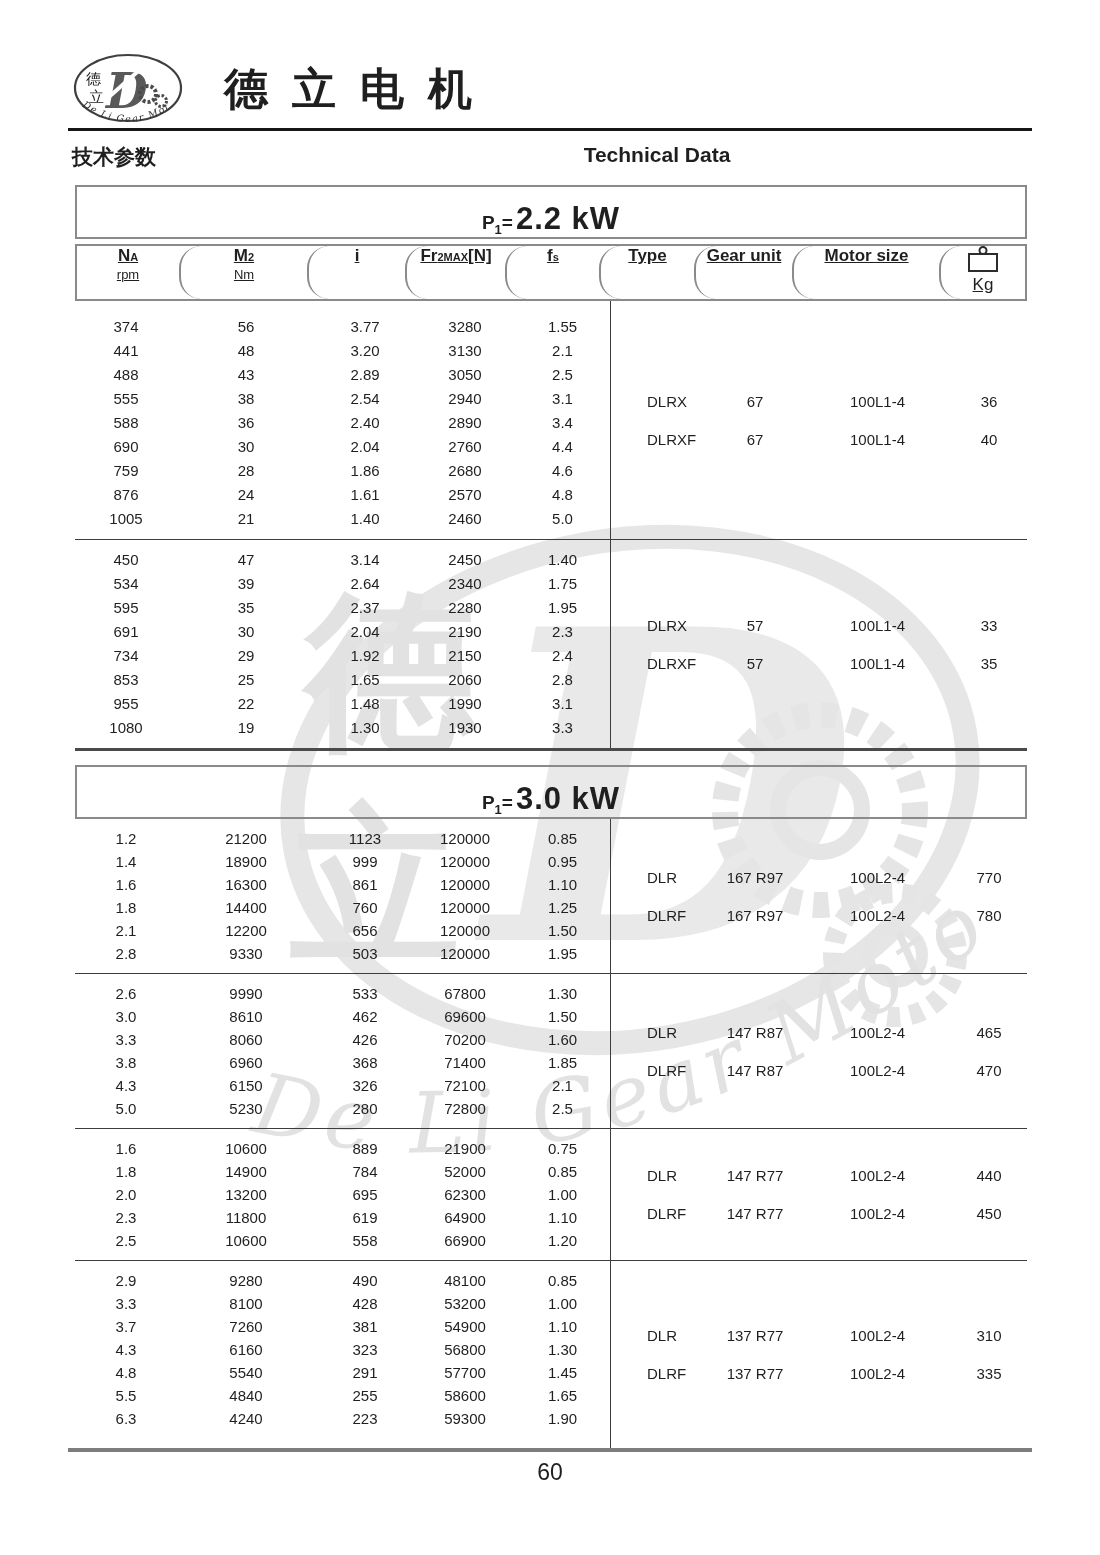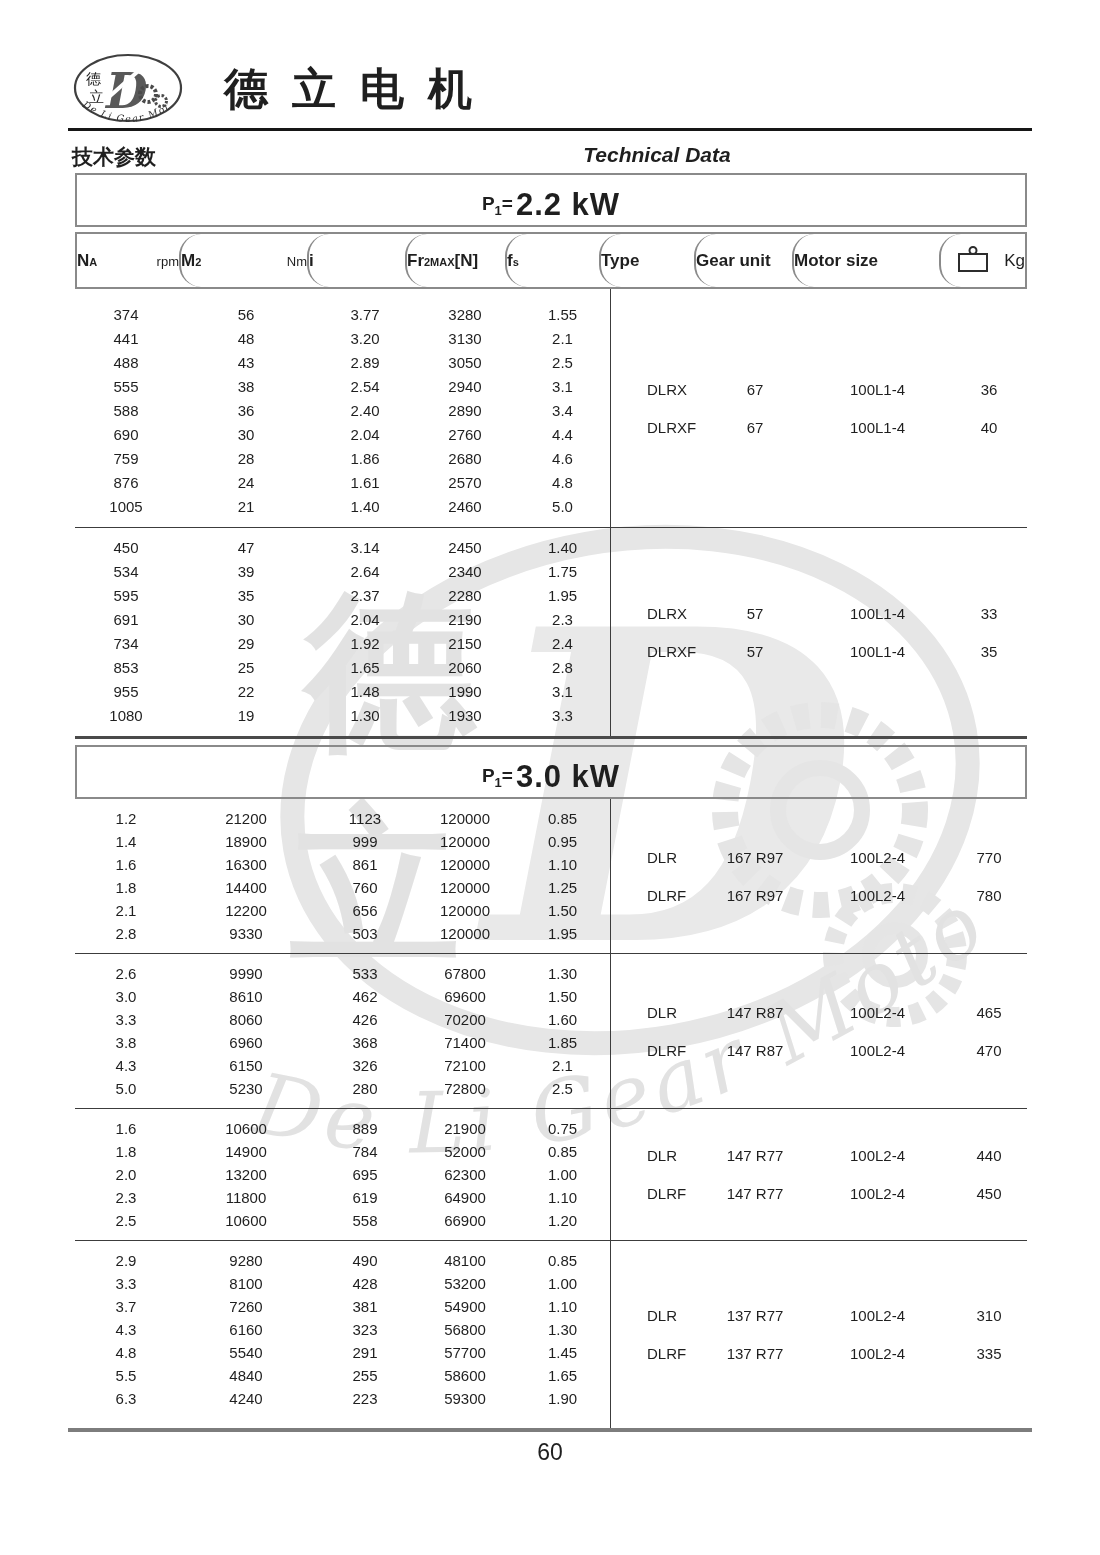--- a/index.html
+++ b/index.html
@@ -20,7 +20,7 @@
   .top-rule{margin-left:68px;width:964px;border-top:3px solid #161616;}
   .stitle-row{position:relative;margin:12px 0 0 72px;height:28px;width:964px;}
   .title-cn{font-size:21px;font-weight:bold;}
-  .title-en{position:absolute;left:585px;top:0;transform:translateX(-50%);font-size:21px;font-weight:bold;white-space:nowrap;font-style:italic;}
+  .title-en{position:absolute;left:585px;top:0;transform:translateX(-50%);font-size:21px;font-weight:bold;white-space:nowrap;}
 
   
   main{margin-left:75px;width:952px;}

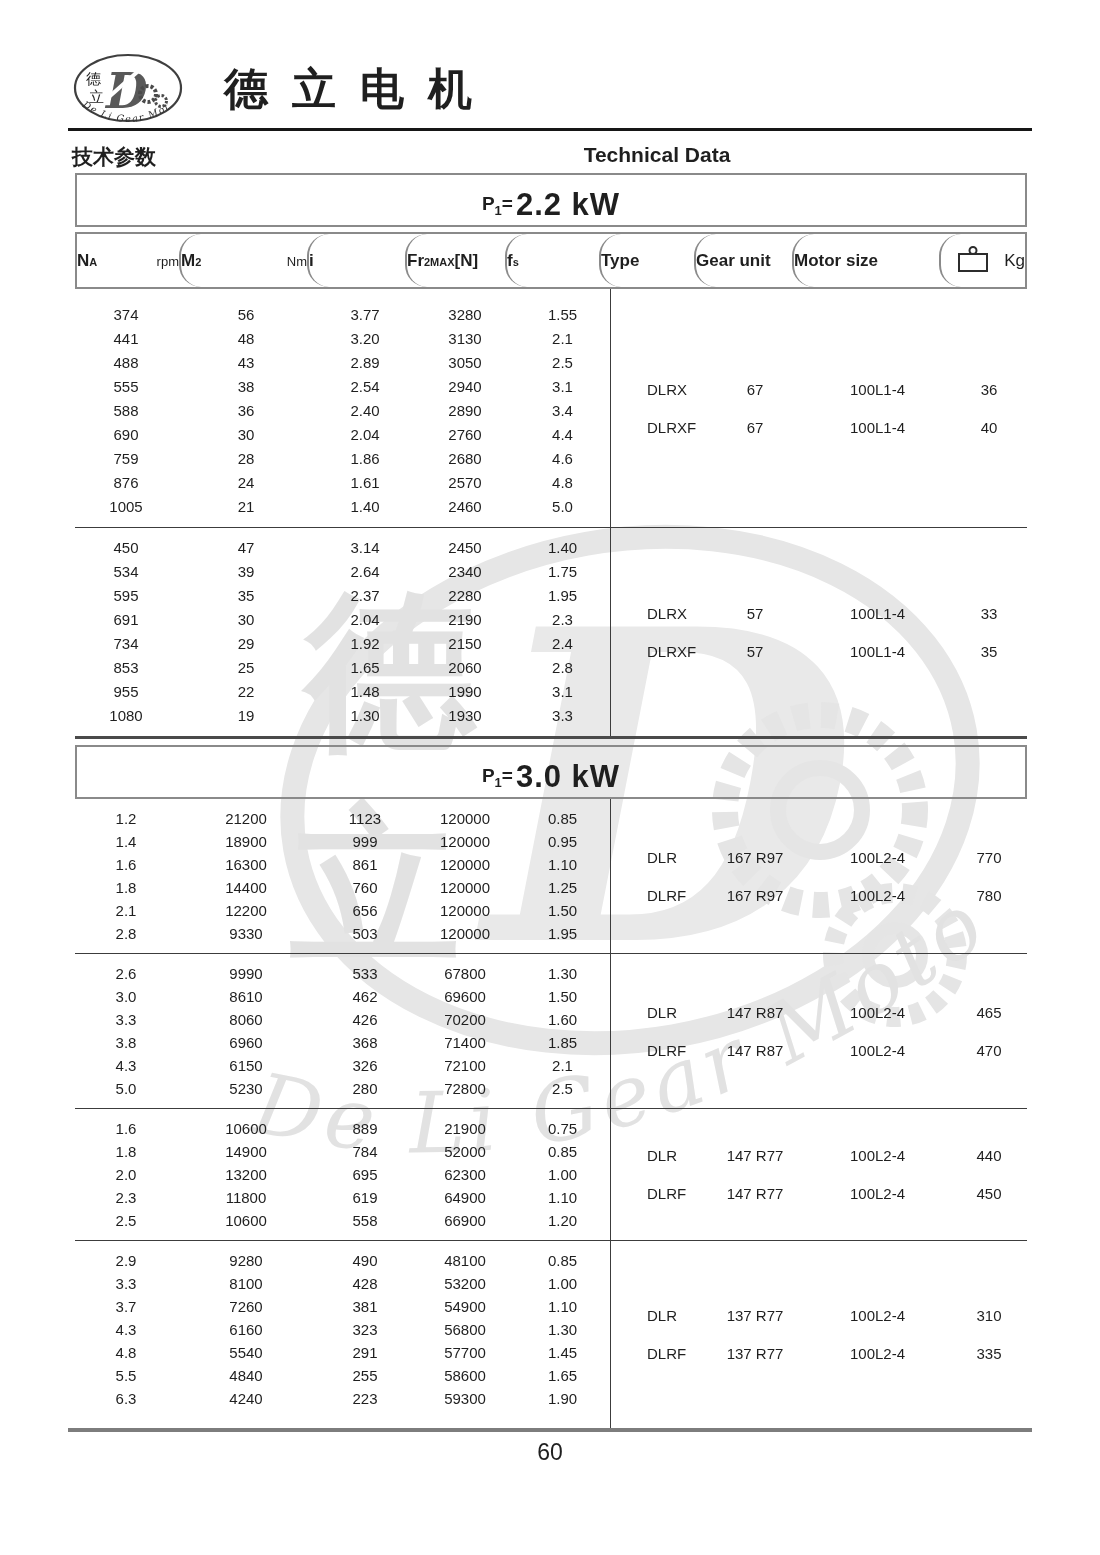--- a/index.html
+++ b/index.html
@@ -25,8 +25,8 @@
   
   main{margin-left:75px;width:952px;}
   .power-box{
-    width:952px;height:54px;margin-top:2px;border:2px solid #8a8a8a;
-    display:flex;align-items:center;justify-content:center;padding-top:10px;
+    width:952px;height:54px;margin-top:14px;border:2px solid #8a8a8a;
+    display:flex;align-items:flex-end;justify-content:center;padding-top:10px;
   }
   .p-pre{font-weight:bold;font-size:19px;}
   .p-pre sub{font-size:13px;}

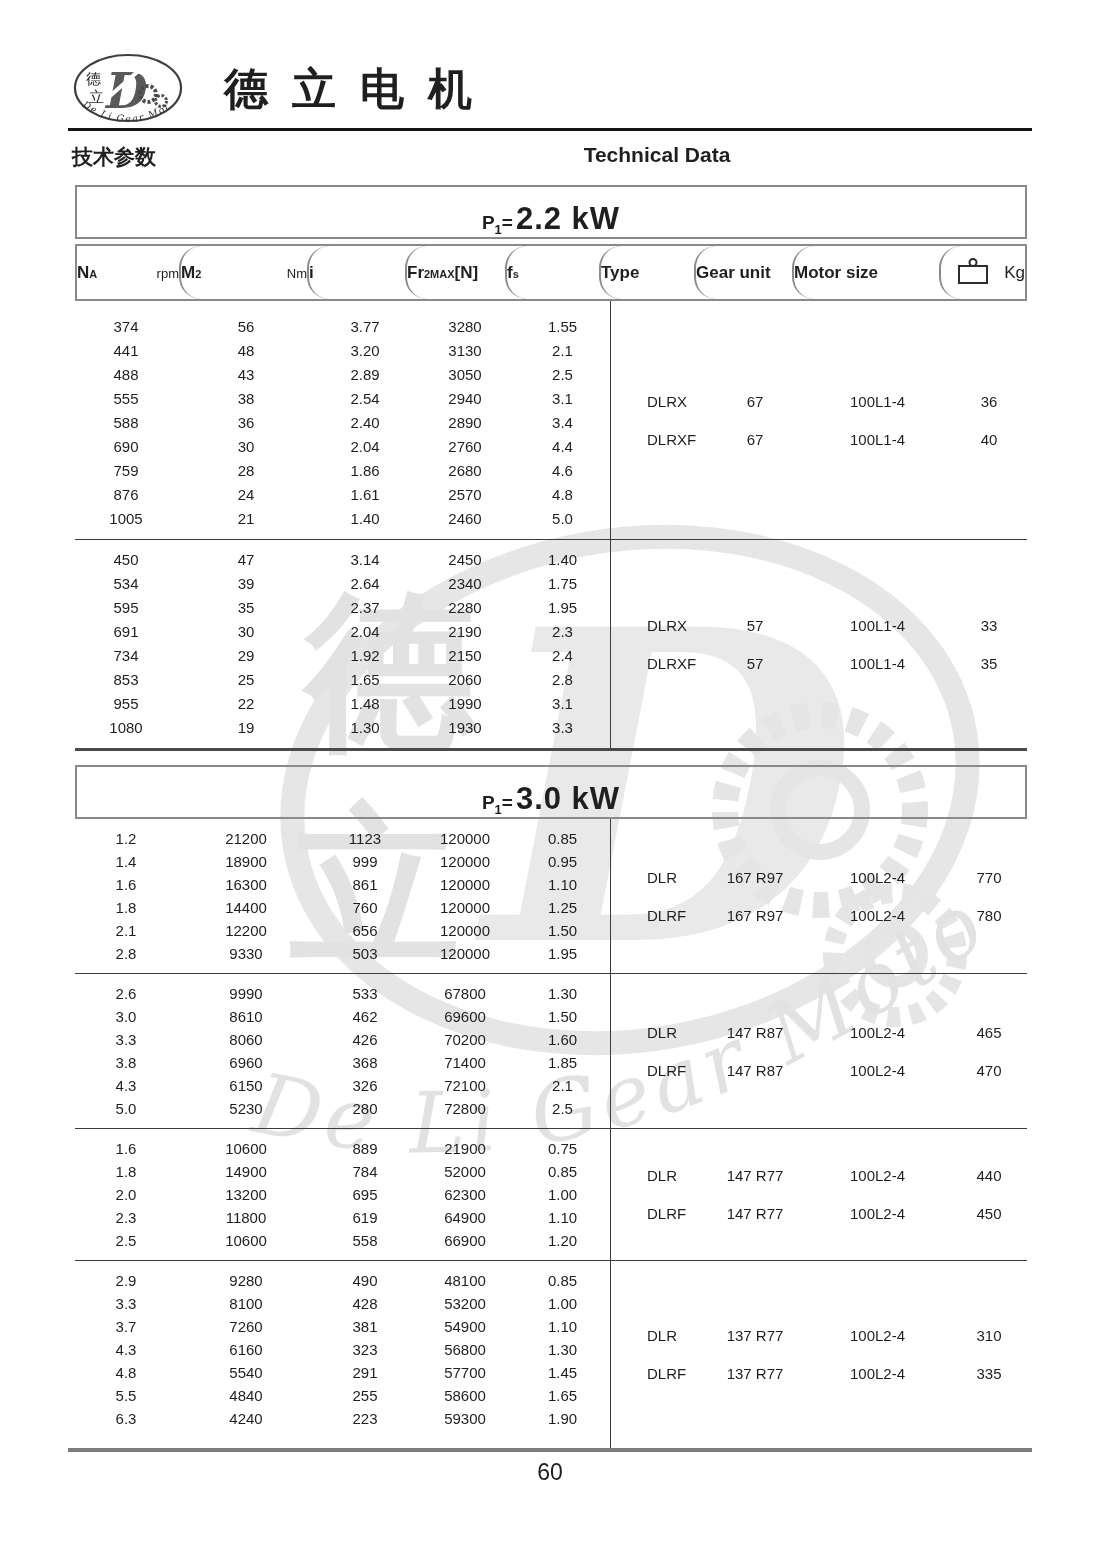--- a/index.html
+++ b/index.html
@@ -33,7 +33,7 @@
   .p-val{font-weight:bold;font-size:31px;margin-left:3px;letter-spacing:1px;}
 
   .hdr-row{width:952px;height:57px;margin-top:5px;border:2px solid #8a8a8a;display:flex;}
-  .hcell{display:flex;flex-direction:row;align-items:center;justify-content:space-between;}
+  .hcell{display:flex;flex-direction:column;align-items:center;justify-content:flex-start;text-decoration:underline;}
   .hcell + .hcell{border-left:2px solid #8a8a8a;border-radius:22px;}
   .hc1{width:102px}.hc2{width:128px}.hc3{width:98px}.hc4{width:100px}.hc5{width:94px}
   .hc6{width:95px}.hc7{width:98px}.hc8{width:147px}.hc9{flex:1}

